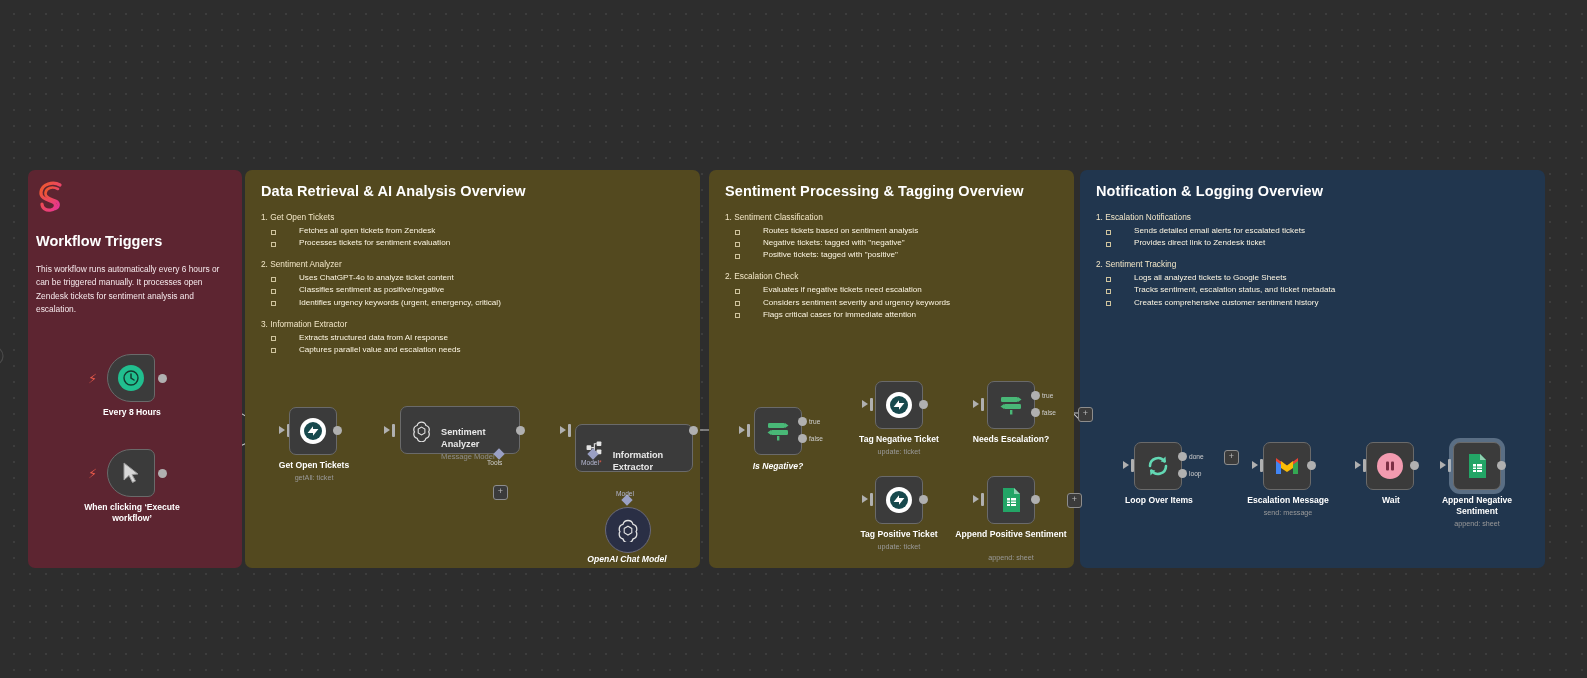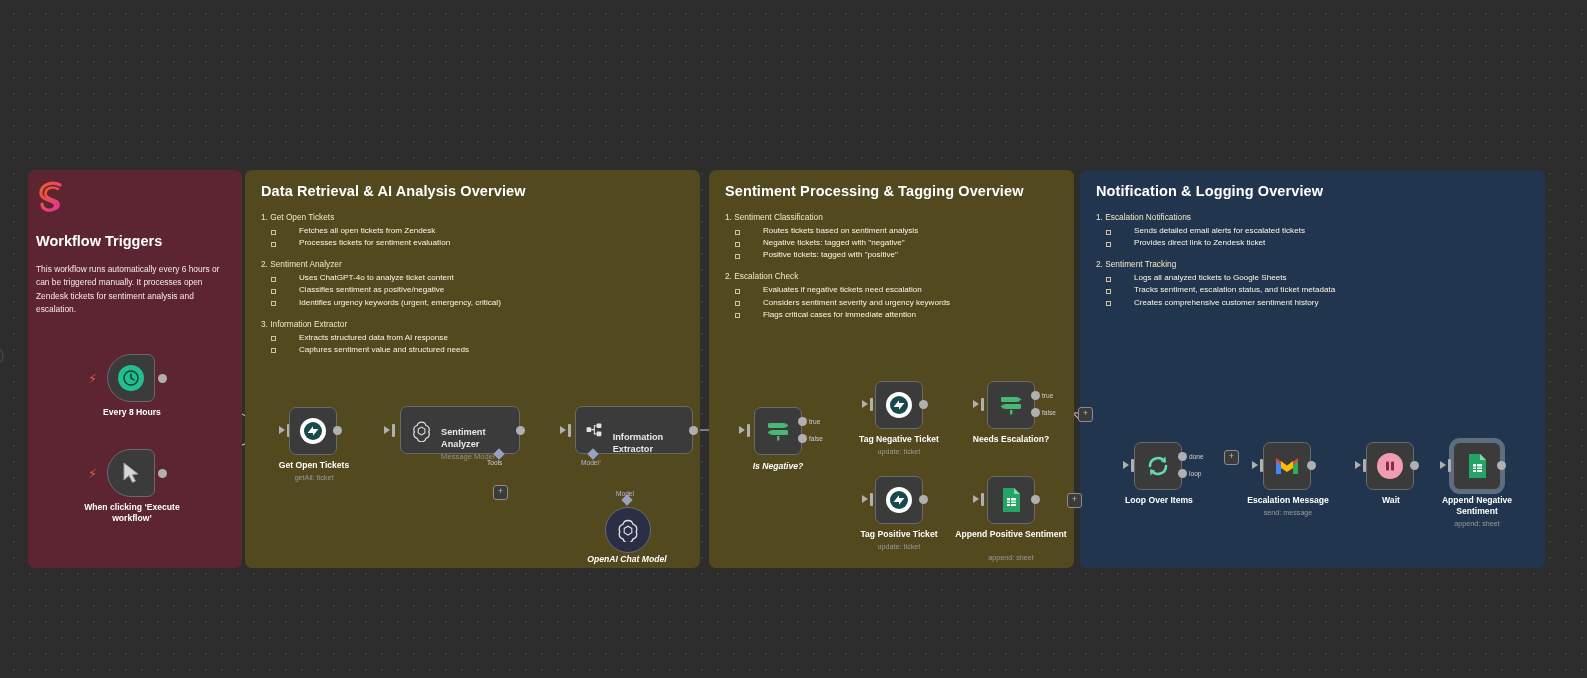--- a/index.html
+++ b/index.html
@@ -171,7 +171,7 @@
         <div class="sec-h">3. Information Extractor</div>
         <ul>
             <li>Extracts structured data from AI response</li>
-            <li>Captures sentiment value and structured needs</li>
+            <li>Captures parallel value and escalation needs</li>
           </ul>
       </div>
     </div>

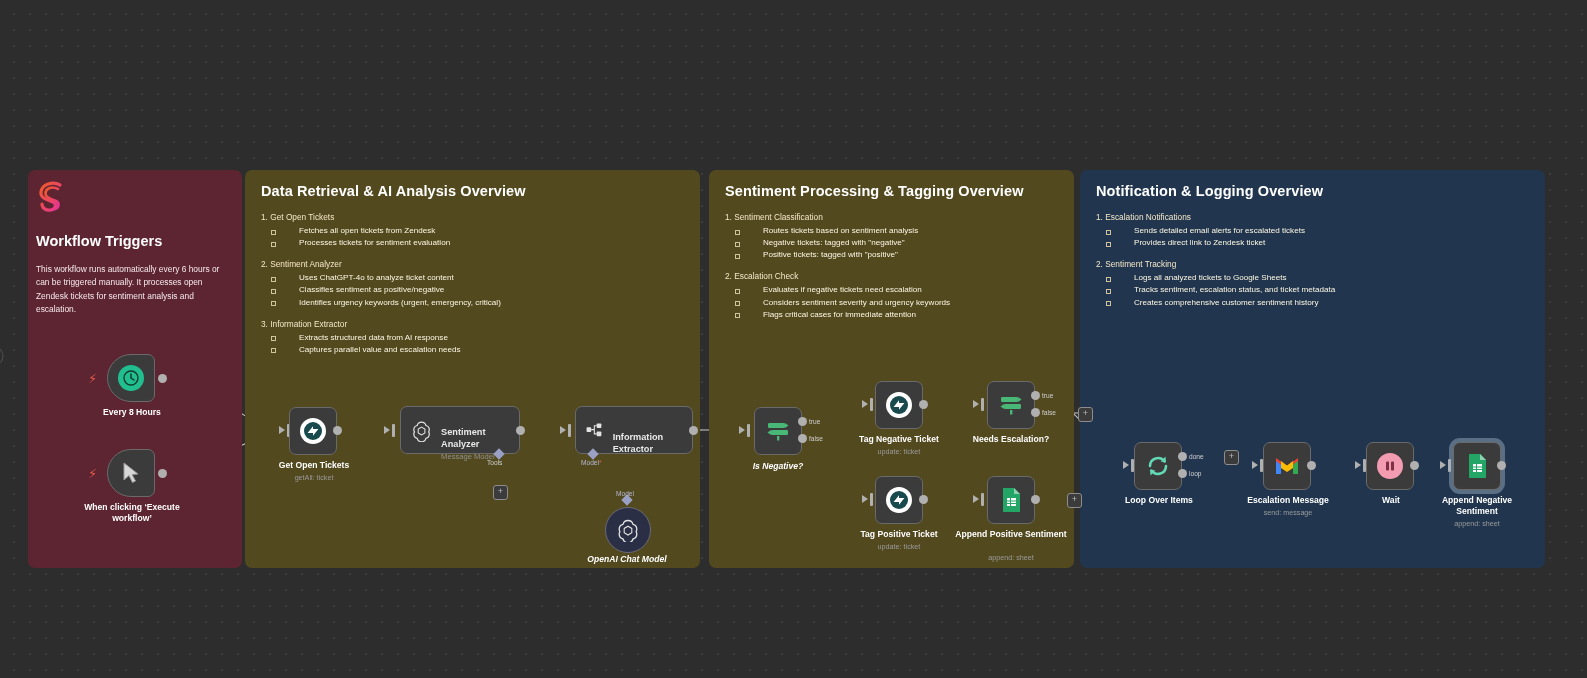--- a/index.html
+++ b/index.html
@@ -274,7 +274,7 @@
 
   <div class="inbar" style="left:568px;top:424px;"></div>
   <div class="inarrow" style="left:560px;top:426px;"></div>
-  <div class="node wide" style="left:575px;top:406px;width:118px;padding-left:9px;">
+  <div class="node wide" style="left:575px;top:424px;width:118px;padding-left:9px;">
     <svg width="22" height="22" viewBox="0 0 24 24">
       <rect x="2" y="8.5" width="6" height="6" rx="1" fill="#e3e3e3"></rect>
       <rect x="15" y="3.5" width="6" height="6" rx="1" fill="#e3e3e3"></rect>

